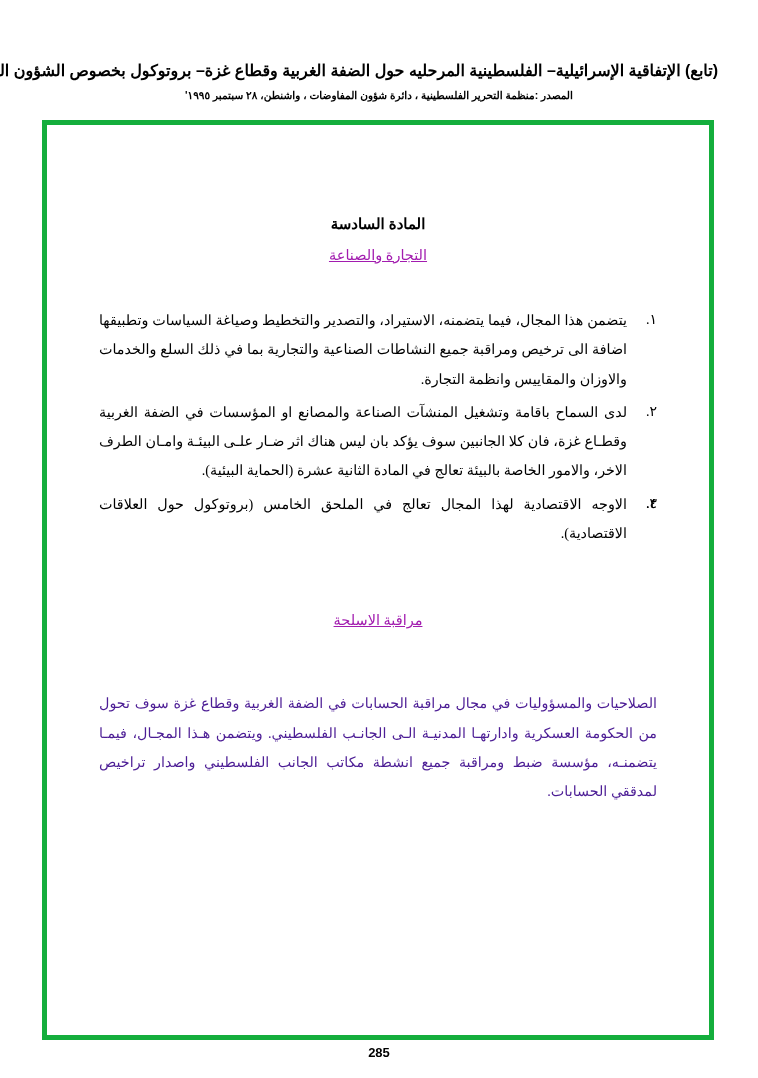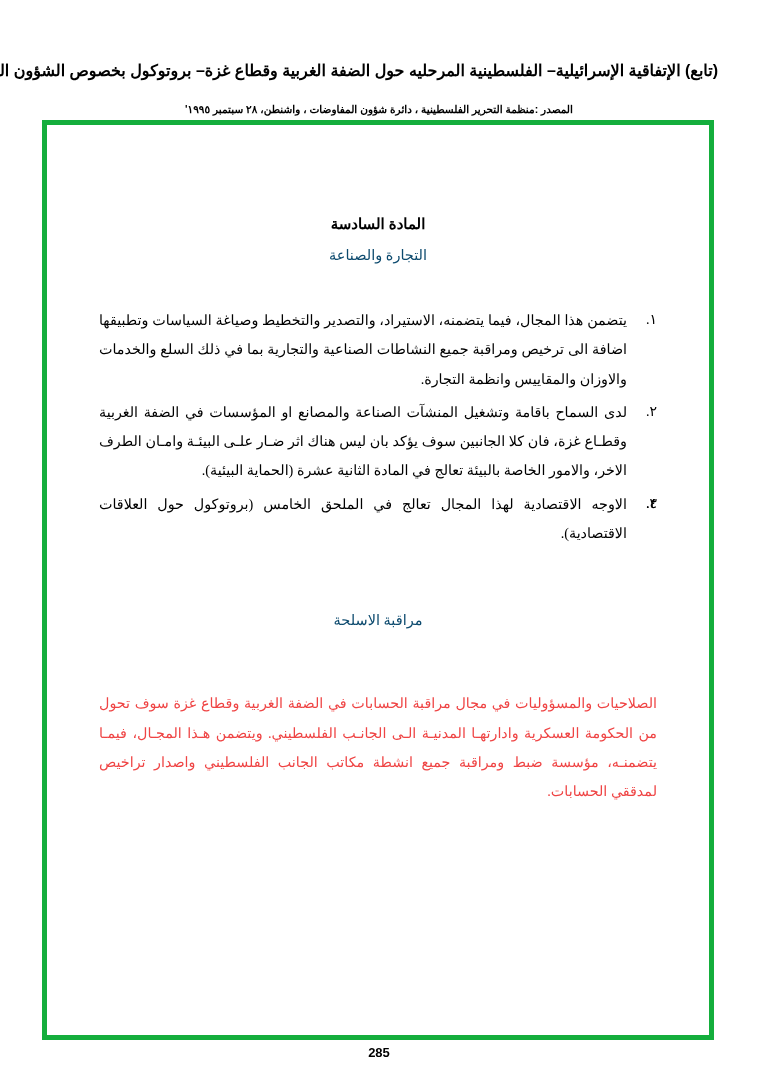--- a/index.html
+++ b/index.html
@@ -43,7 +43,7 @@
     white-space: nowrap;
   }
   .doc-header .header-source {
-    margin-top: 21px;
+    margin-top: 7px;
     font-family: "Liberation Sans", sans-serif;
     font-weight: bold;
     font-size: 10.5px;

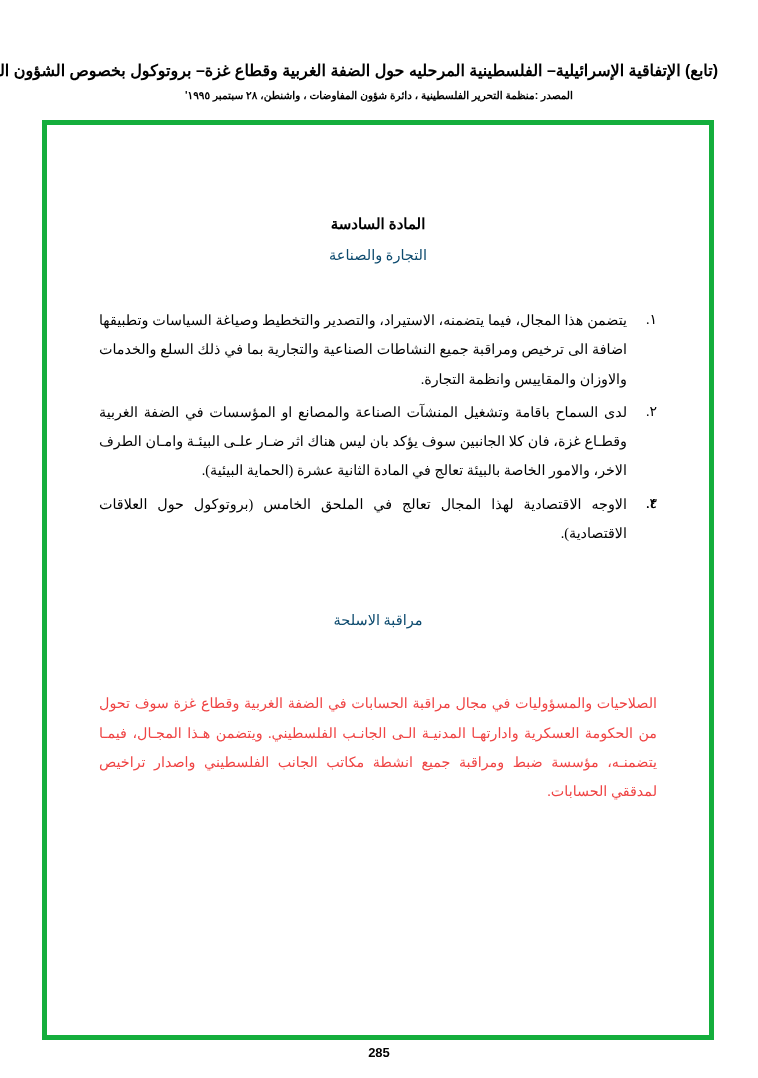--- a/index.html
+++ b/index.html
@@ -90,8 +90,9 @@
     font-family: "Liberation Serif", serif;
     font-size: 14.5px;
     text-align: center;
-    color: #0c4a6e;
+    color: #a21caf;
     margin: 0 0 26px 0;
+    text-decoration: underline;
   }
 
   ol.clauses {

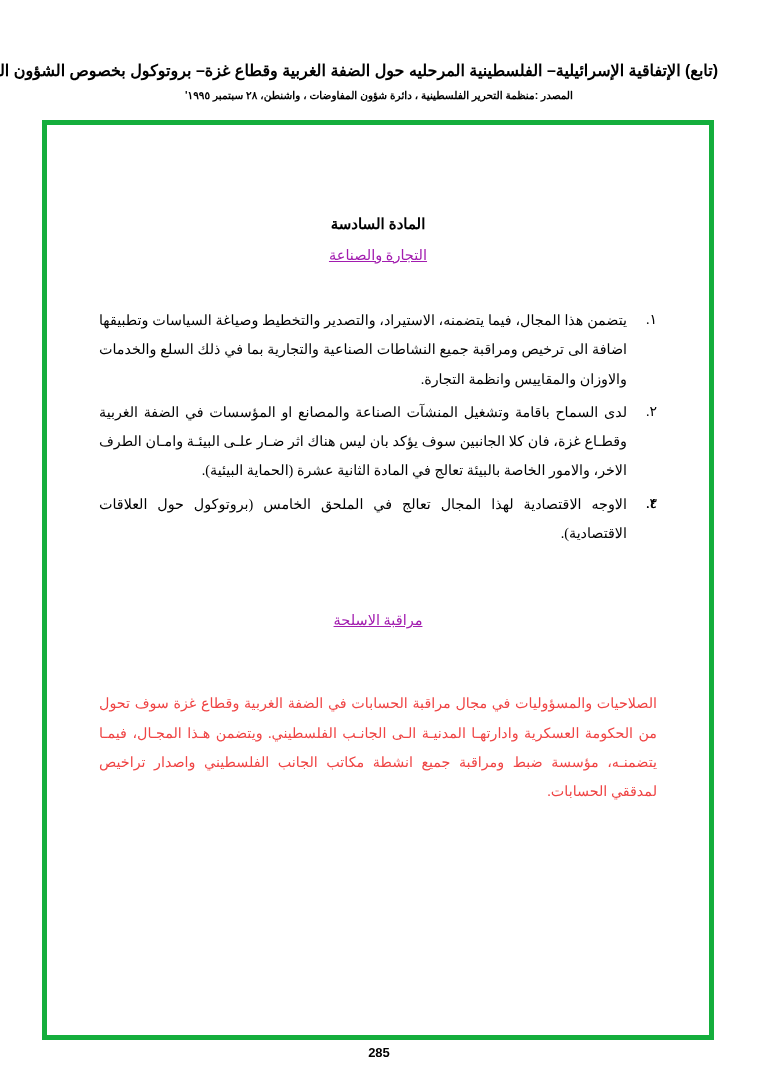--- a/index.html
+++ b/index.html
@@ -125,7 +125,7 @@
     font-family: "Liberation Serif", serif;
     font-size: 14.3px;
     line-height: 2.05;
-    color: #ef4444;
+    color: #4c1d95;
     text-align: justify;
     text-justify: inter-word;
     margin: 0;

